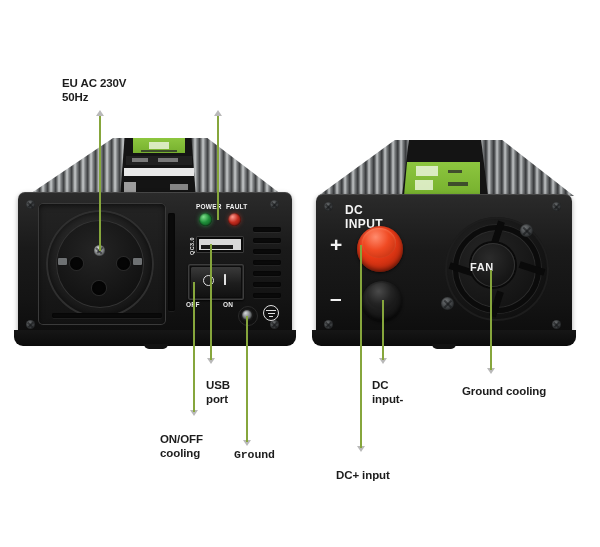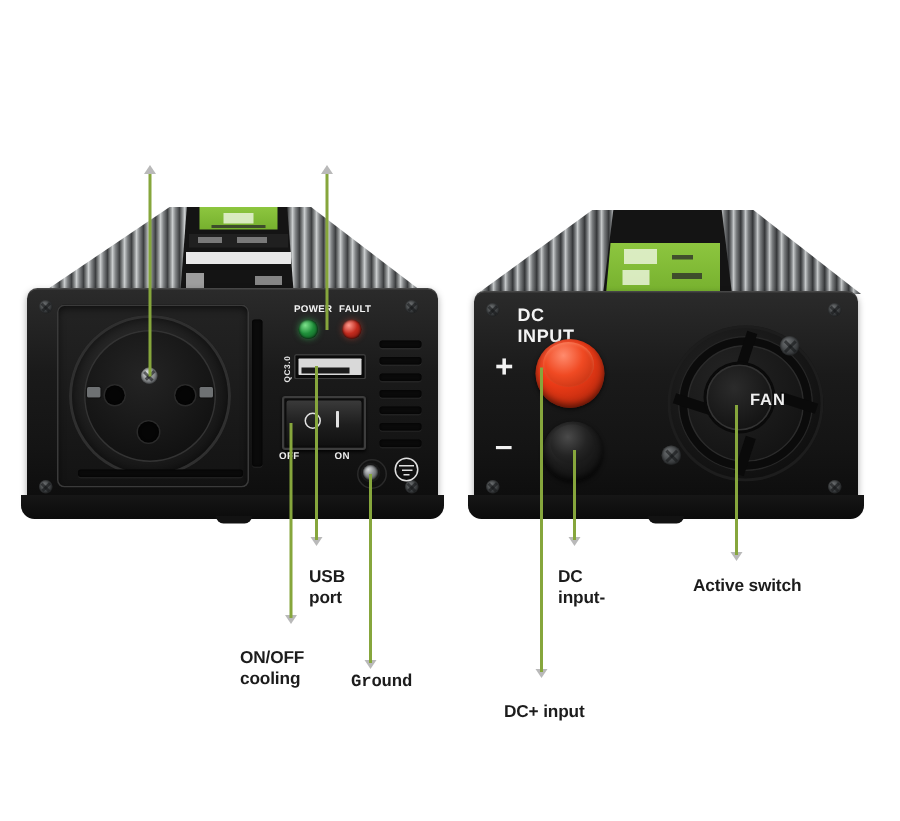--- a/index.html
+++ b/index.html
@@ -410,6 +410,8 @@
   <div class="arrow down" style="left:487px;top:368px;"></div>
   <div class="lead" style="left:490px;top:270px;height:100px;"></div>
 
+  <div class="callout" style="left:62px;top:76px;">EU AC 230V
+50Hz</div>
   <div class="callout" style="left:206px;top:378px;">USB
 port</div>
   <div class="callout" style="left:160px;top:432px;">ON/OFF

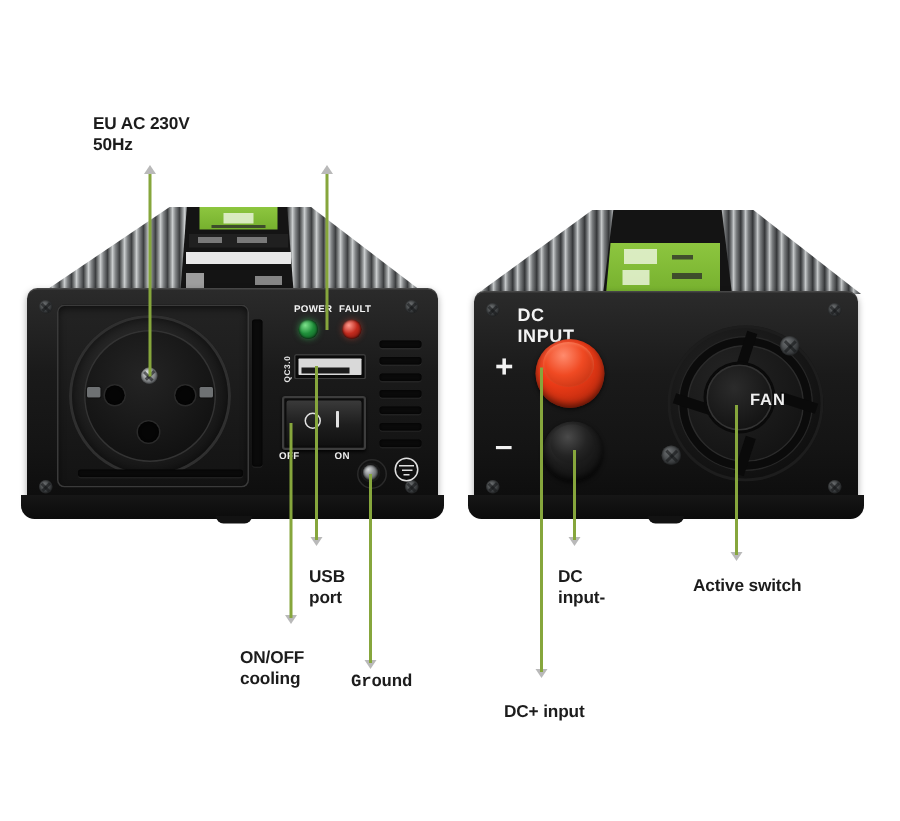--- a/index.html
+++ b/index.html
@@ -252,7 +252,7 @@
     position:absolute;background:#0a0a0a;
   }
   .fan-text{
-    position:absolute;color:#f0f0f0;font-weight:bold;font-size:11px;letter-spacing:.6px;margin-left:30px;
+    position:absolute;color:#f0f0f0;font-weight:bold;font-size:11px;letter-spacing:.6px;
   }
 </style>
 </head>

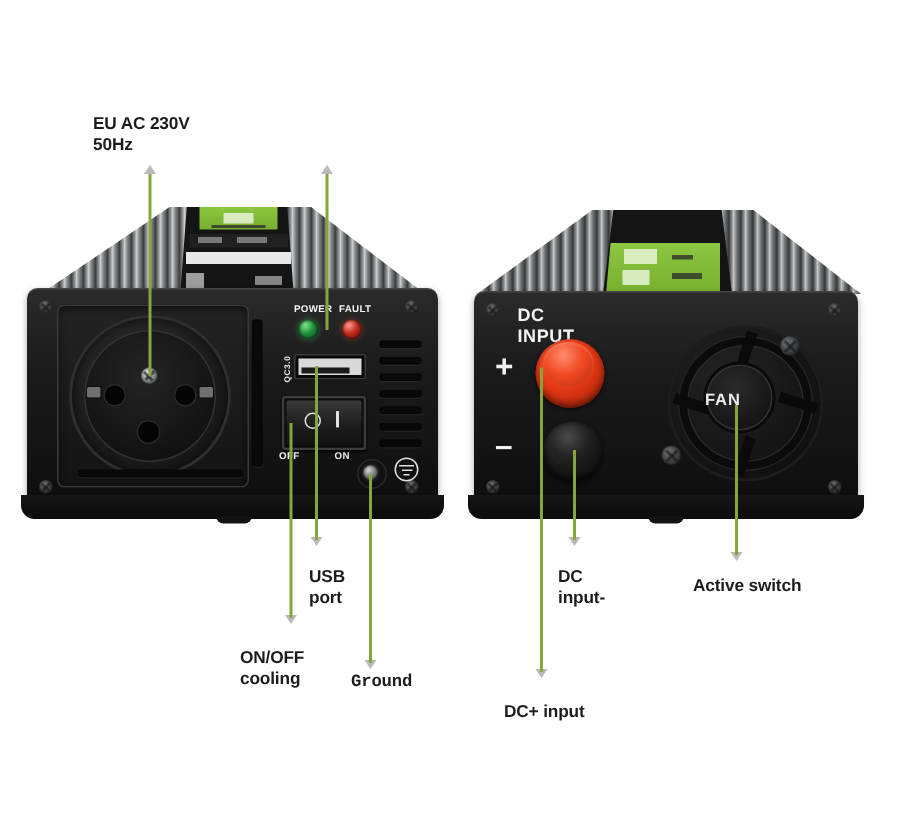--- a/index.html
+++ b/index.html
@@ -420,7 +420,7 @@
   <div class="callout" style="left:372px;top:378px;">DC
 input-</div>
   <div class="callout" style="left:336px;top:468px;">DC+ input</div>
-  <div class="callout" style="left:462px;top:384px;">Active switch</div>
+  <div class="callout" style="left:462px;top:384px;">Ground cooling</div>
 
 </div>
 

